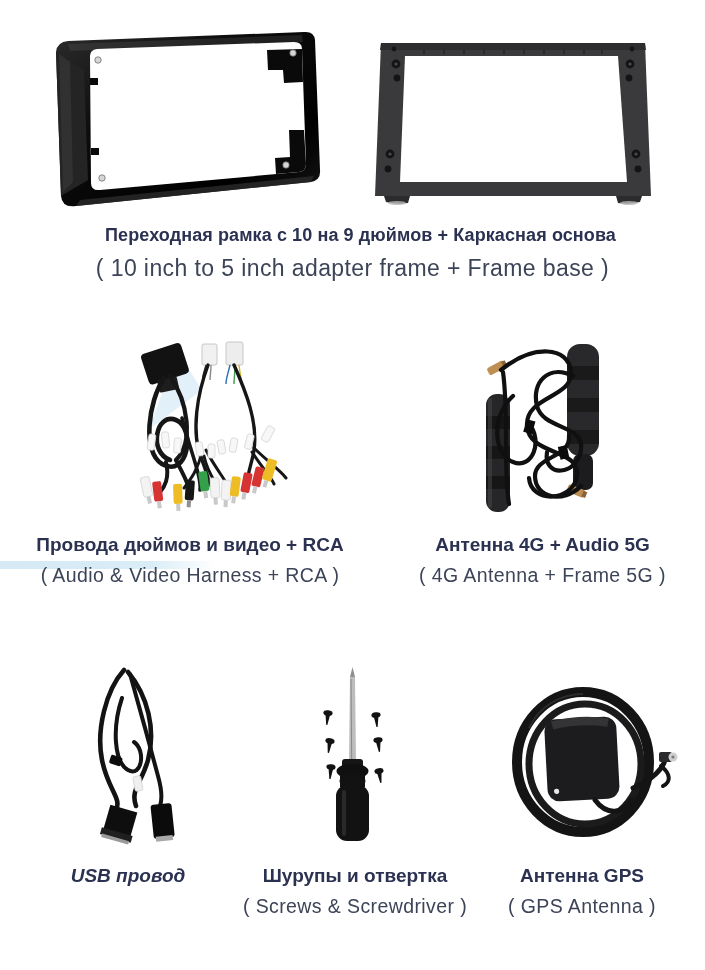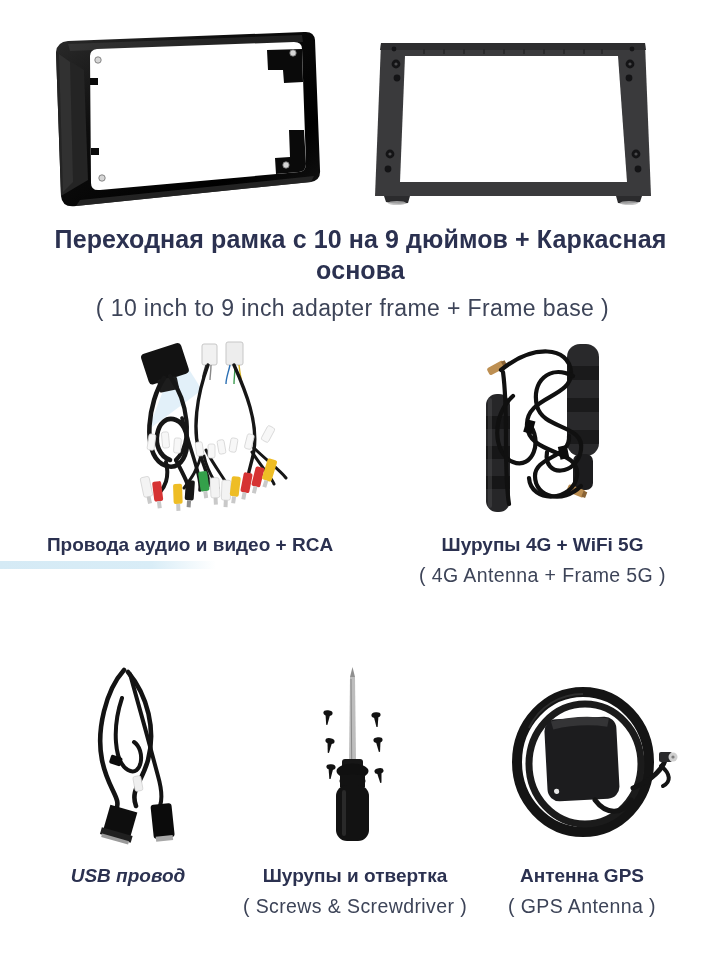--- a/index.html
+++ b/index.html
@@ -13,7 +13,7 @@
   .cap .ru{font-weight:bold;color:#2b3150;}
   .cap .en{color:#3d4458;letter-spacing:.4px;font-weight:normal;}
   .cap-frames{left:0;top:224px;width:705px;}
-  .cap-frames .ru{font-size:25px;letter-spacing:.1px;padding-left:16px;}
+  .cap-frames .ru{font-size:18px;letter-spacing:.1px;padding-left:16px;}
   .cap-frames .en{font-size:23px;margin-top:7px;}
   .cap-harness{left:15px;top:533px;width:350px;}
   .cap-antenna{left:405px;top:533px;width:275px;}

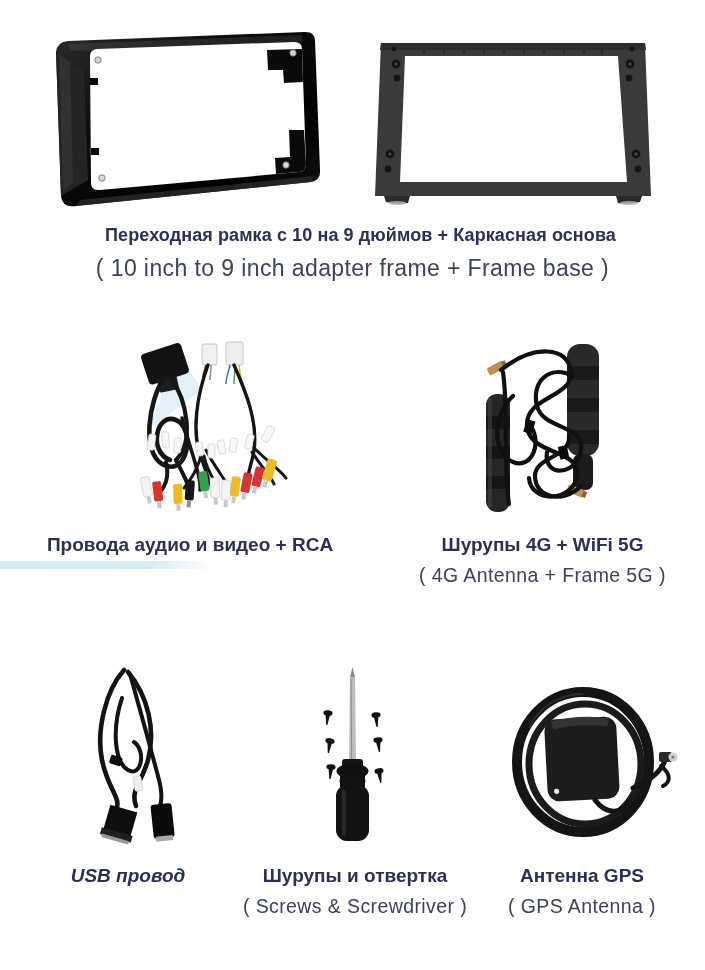--- a/index.html
+++ b/index.html
@@ -111,7 +111,7 @@
 
   <div class="cap cap-frames">
     <div class="ru">Переходная рамка с 10 на 9 дюймов + Каркасная основа</div>
-    <div class="en">( 10 inch to 9 inch adapter frame + Frame base )</div>
+    <div class="en">( 10 inch to 5 inch adapter frame + Frame base )</div>
   </div>
 
   <figure class="ph-cables">

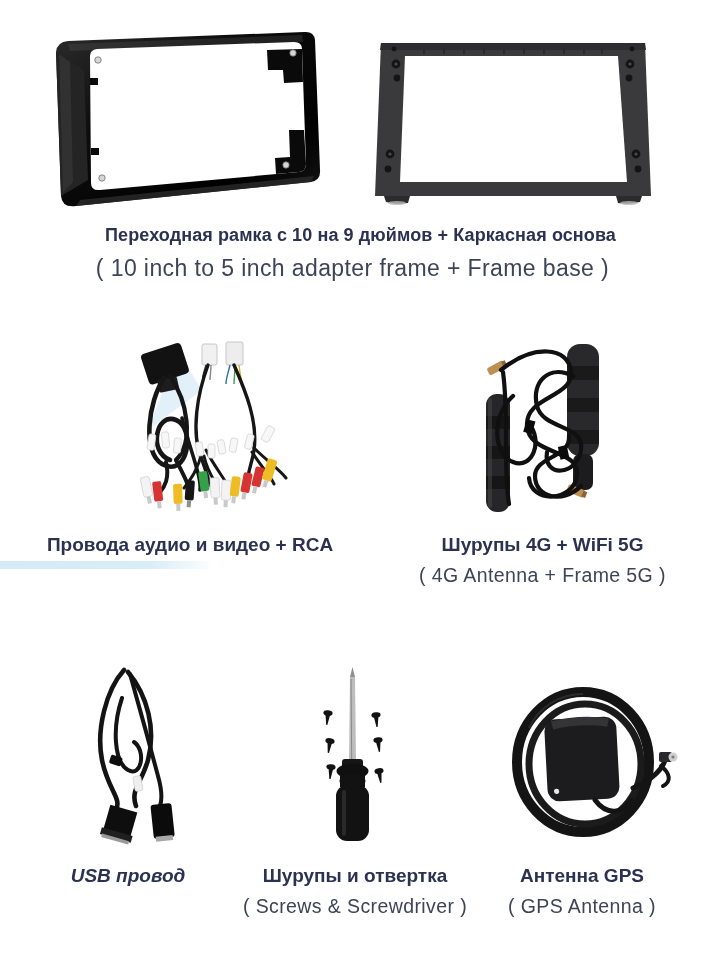--- a/index.html
+++ b/index.html
@@ -245,7 +245,7 @@
 
   <div class="stripe"></div>
   <div class="cap cap-harness">
-    <div class="ru">Провода аудио и видео + RCA</div>
+    <div class="ru">Провода дюймов и видео + RCA</div>
   </div>
   <div class="cap cap-antenna">
     <div class="ru">Шурупы 4G + WiFi 5G</div>

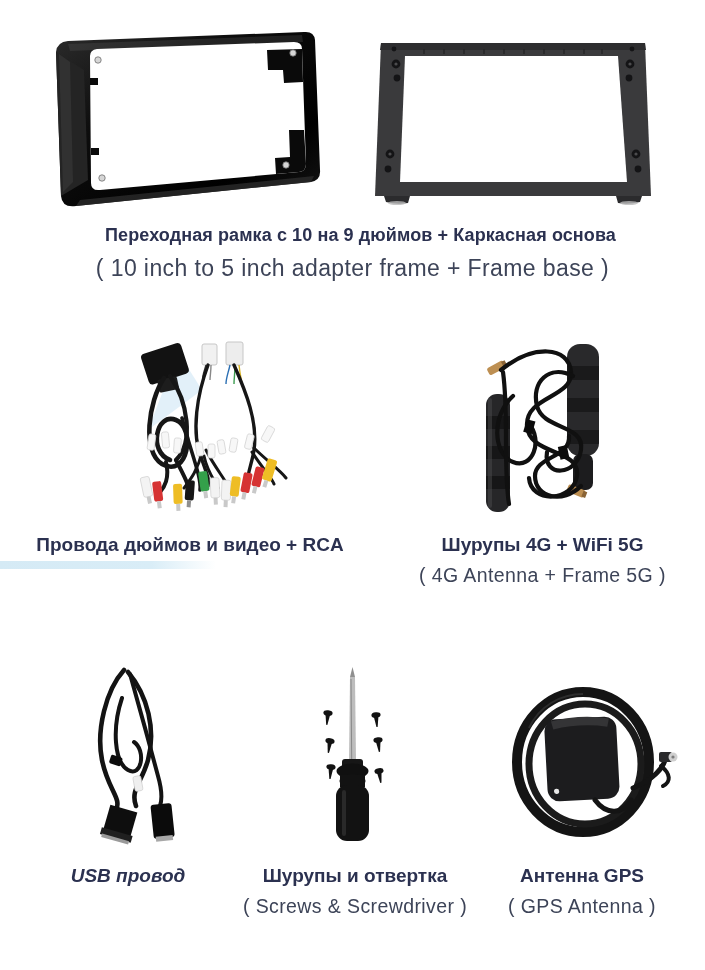--- a/index.html
+++ b/index.html
@@ -248,7 +248,7 @@
     <div class="ru">Провода дюймов и видео + RCA</div>
   </div>
   <div class="cap cap-antenna">
-    <div class="ru">Шурупы 4G + WiFi 5G</div>
+    <div class="ru">Антенна 4G + Audio 5G</div>
     <div class="en">( 4G Antenna + Frame 5G )</div>
   </div>
 

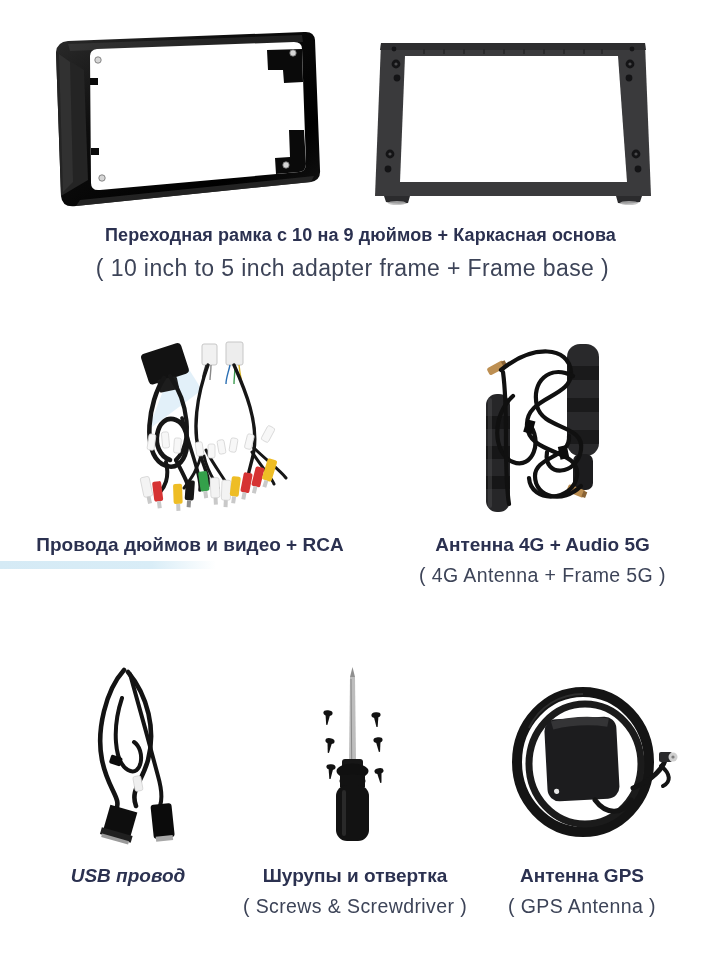--- a/index.html
+++ b/index.html
@@ -246,6 +246,7 @@
   <div class="stripe"></div>
   <div class="cap cap-harness">
     <div class="ru">Провода дюймов и видео + RCA</div>
+    <div class="en">( Audio &amp; Video Harness + RCA )</div>
   </div>
   <div class="cap cap-antenna">
     <div class="ru">Антенна 4G + Audio 5G</div>

